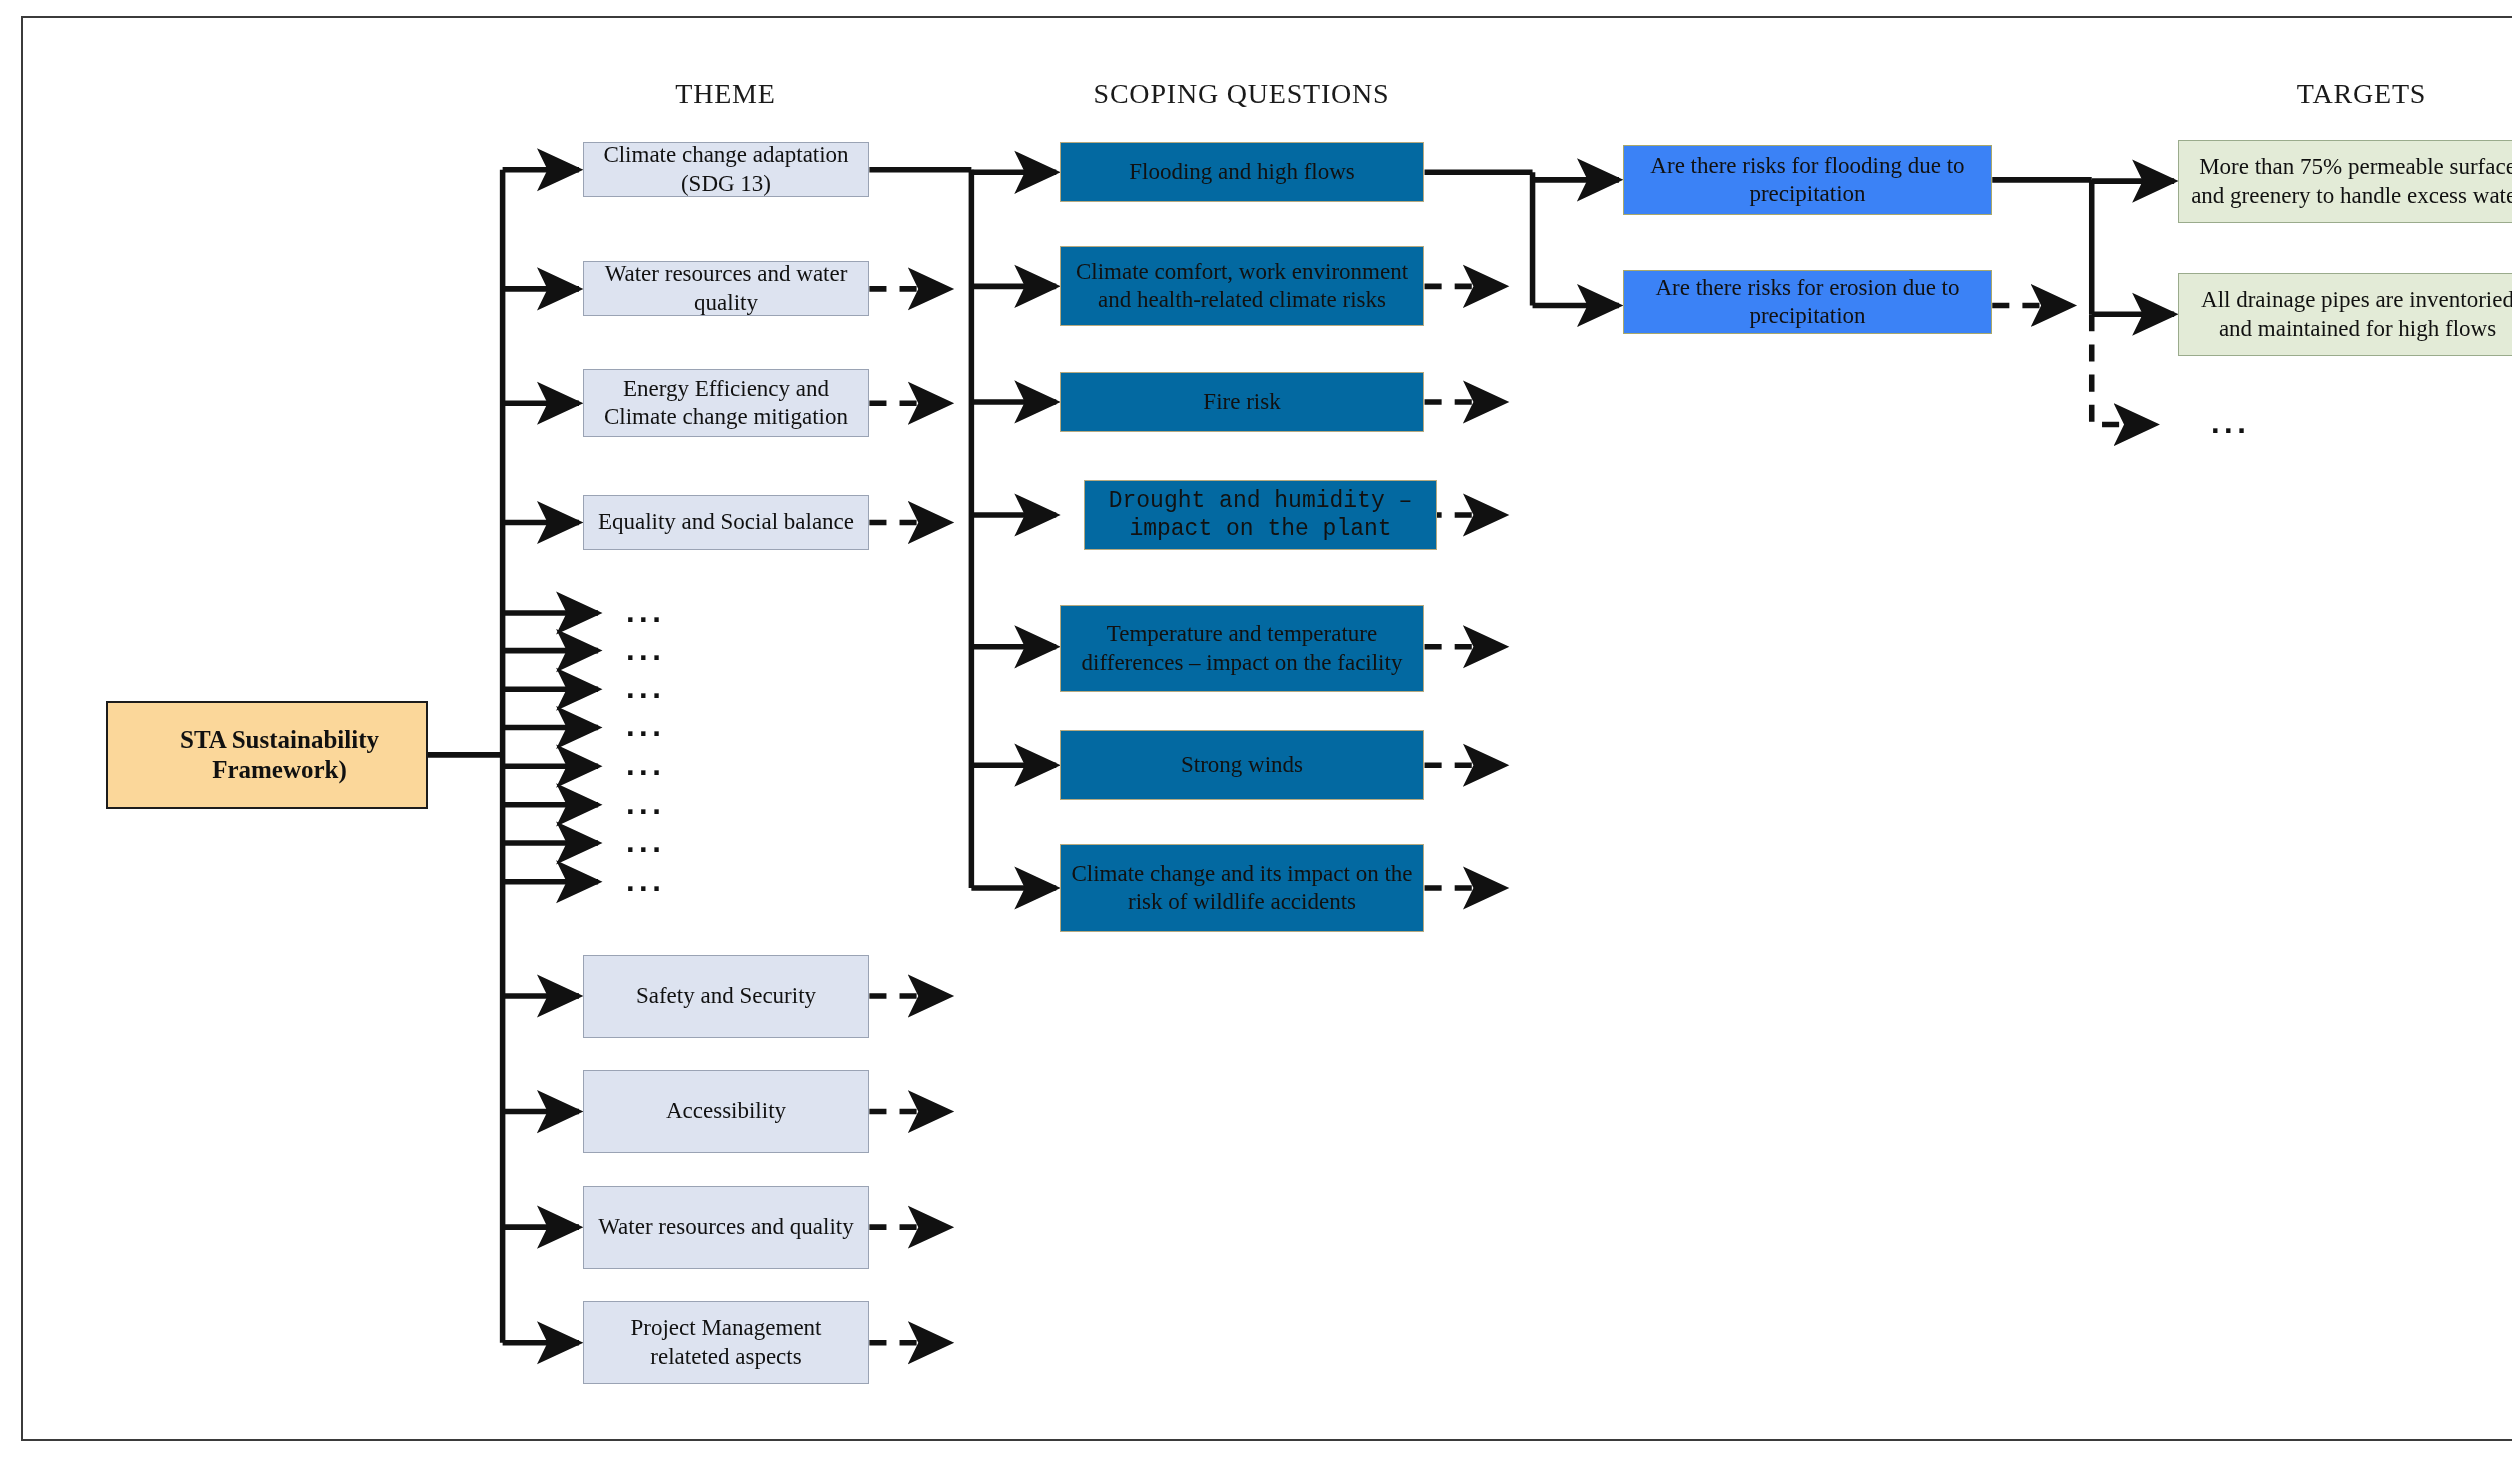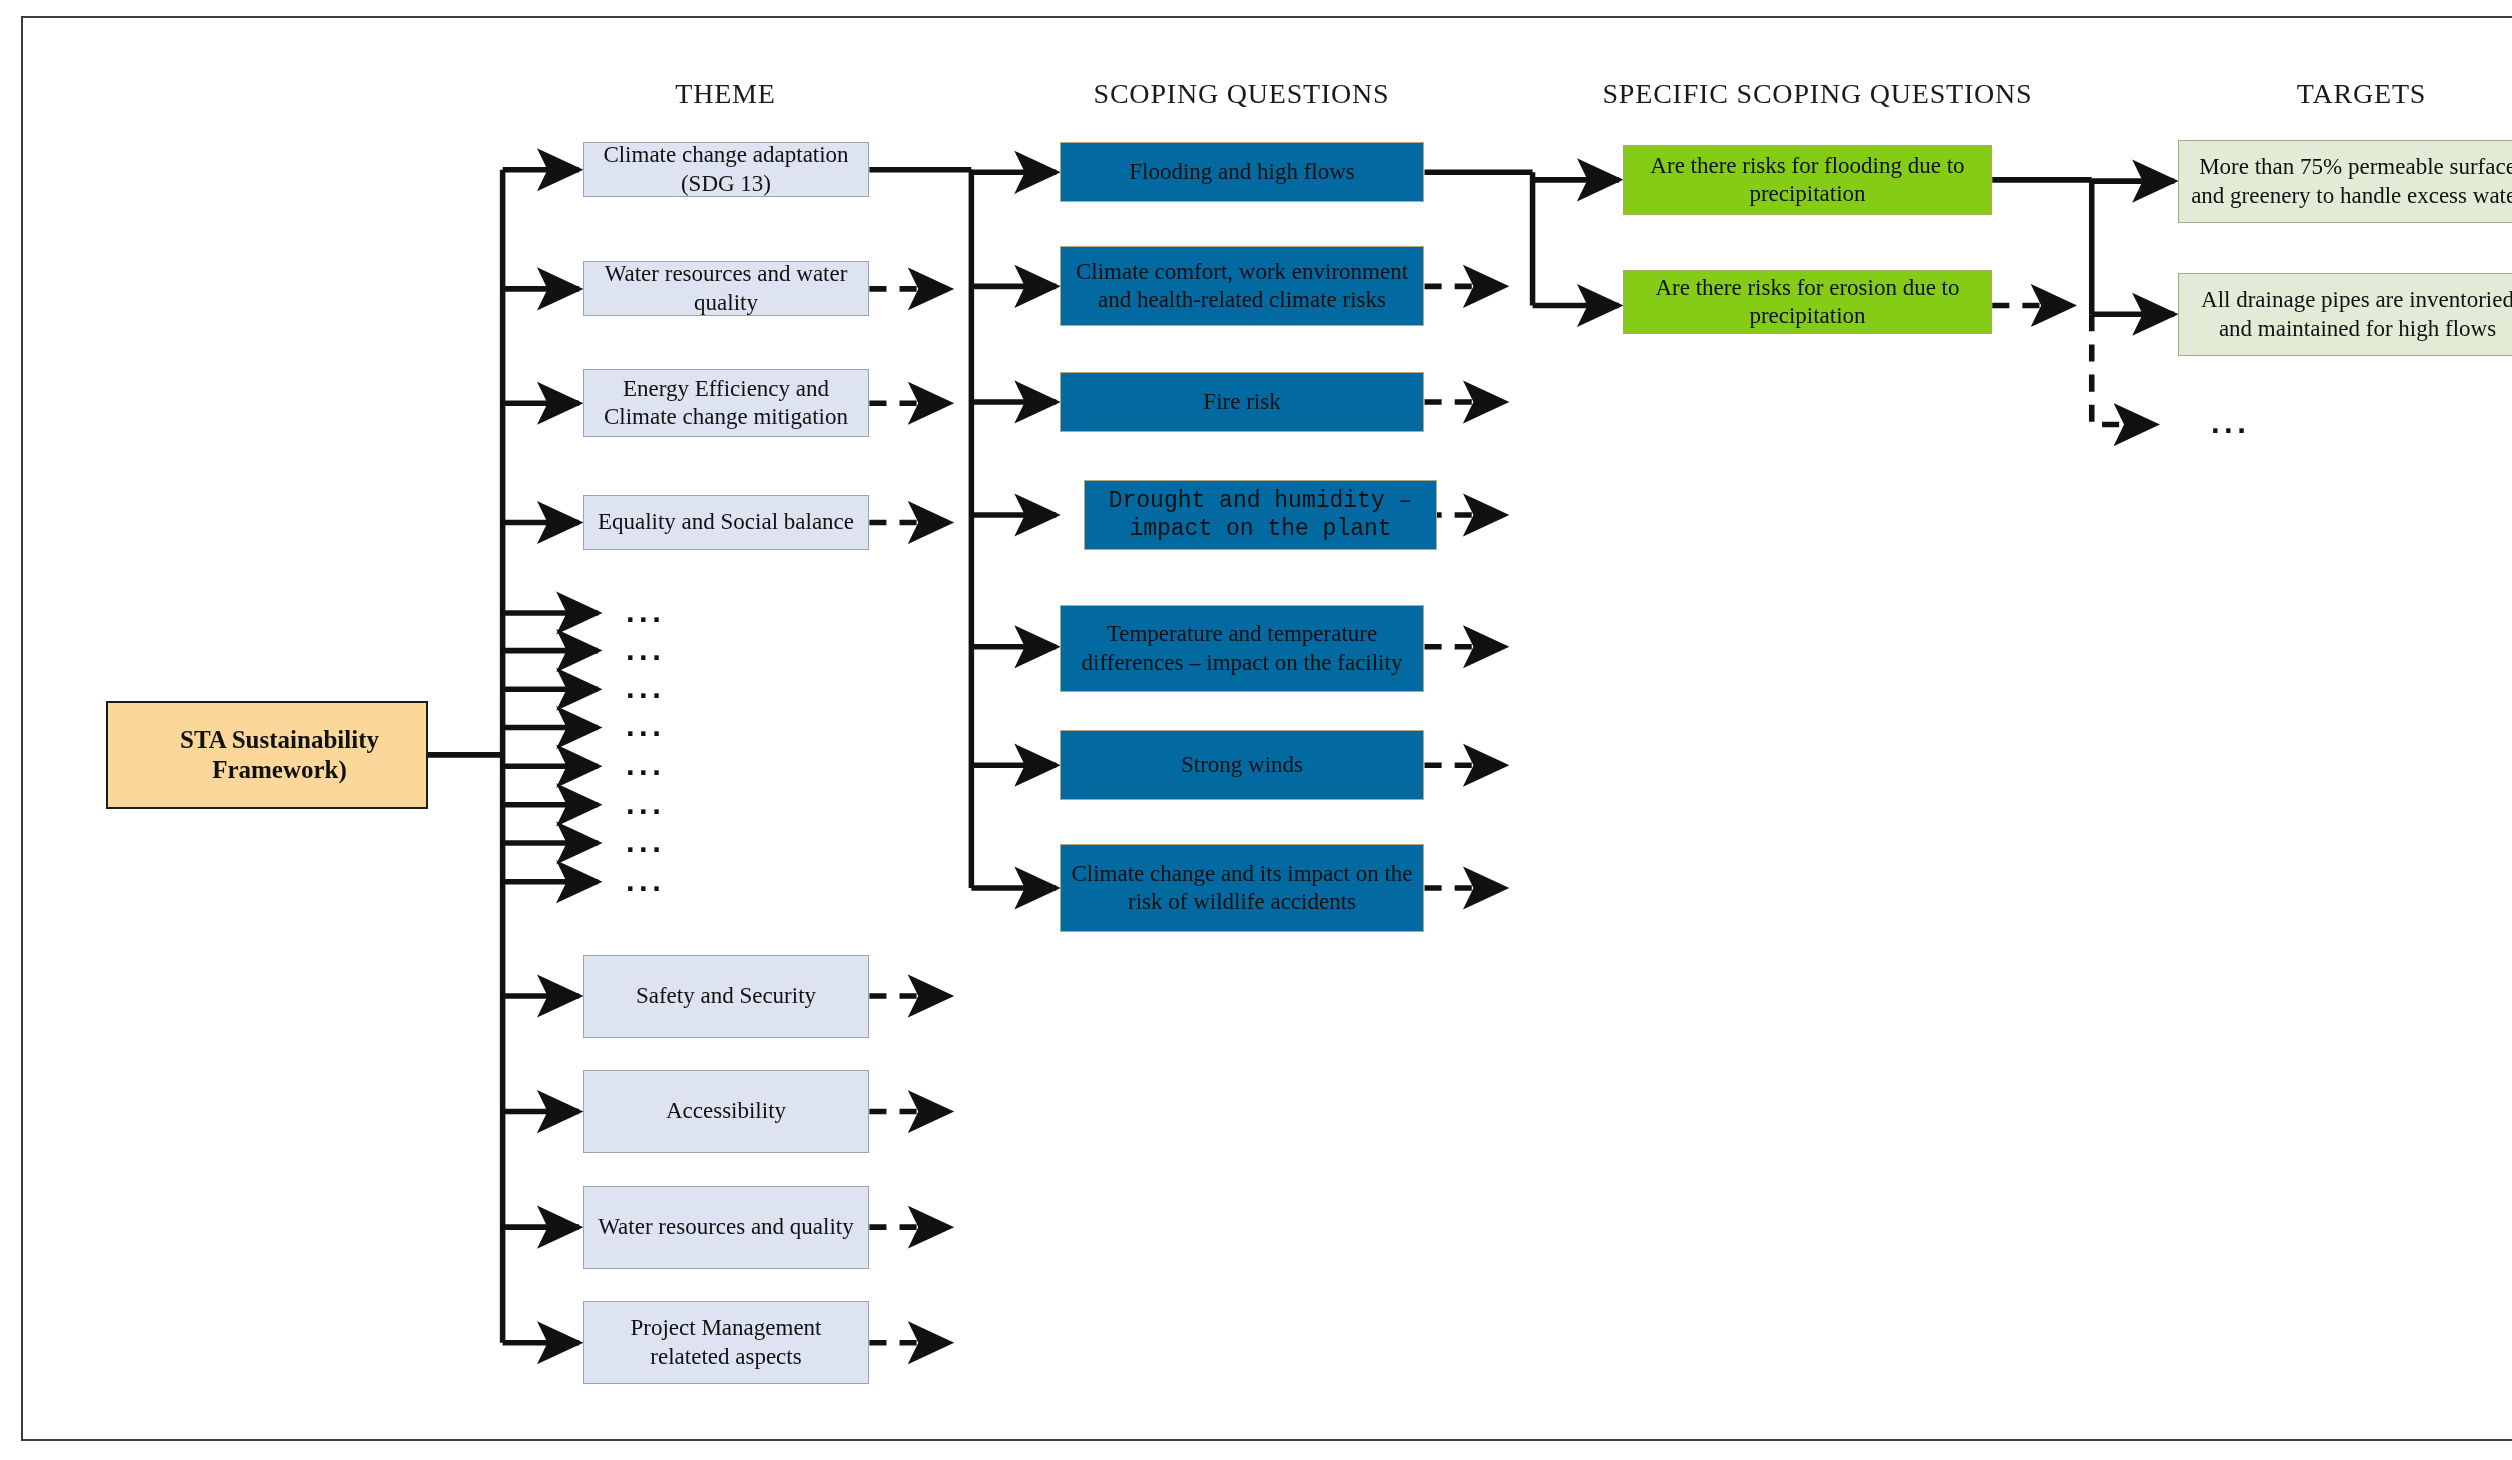--- a/index.html
+++ b/index.html
@@ -164,7 +164,6 @@
 
   <div class="col-head" style="left: 374px; top: 80px; width: 703px;"><span>THEME</span></div>
   <div class="col-head" style="left: 890px; top: 80px; width: 703px;"><span>SCOPING QUESTIONS</span></div>
-  <div class="col-head" style="left: 1466px; top: 80px; width: 703px;"><span>SPECIFIC SCOPING QUESTIONS</span></div>
   <div class="col-head" style="left: 2010px; top: 80px; width: 703px;"><span>TARGETS</span></div>
   <div class="col-head" style="left: 2417px; top: 80px; width: 703px;"></div>
 

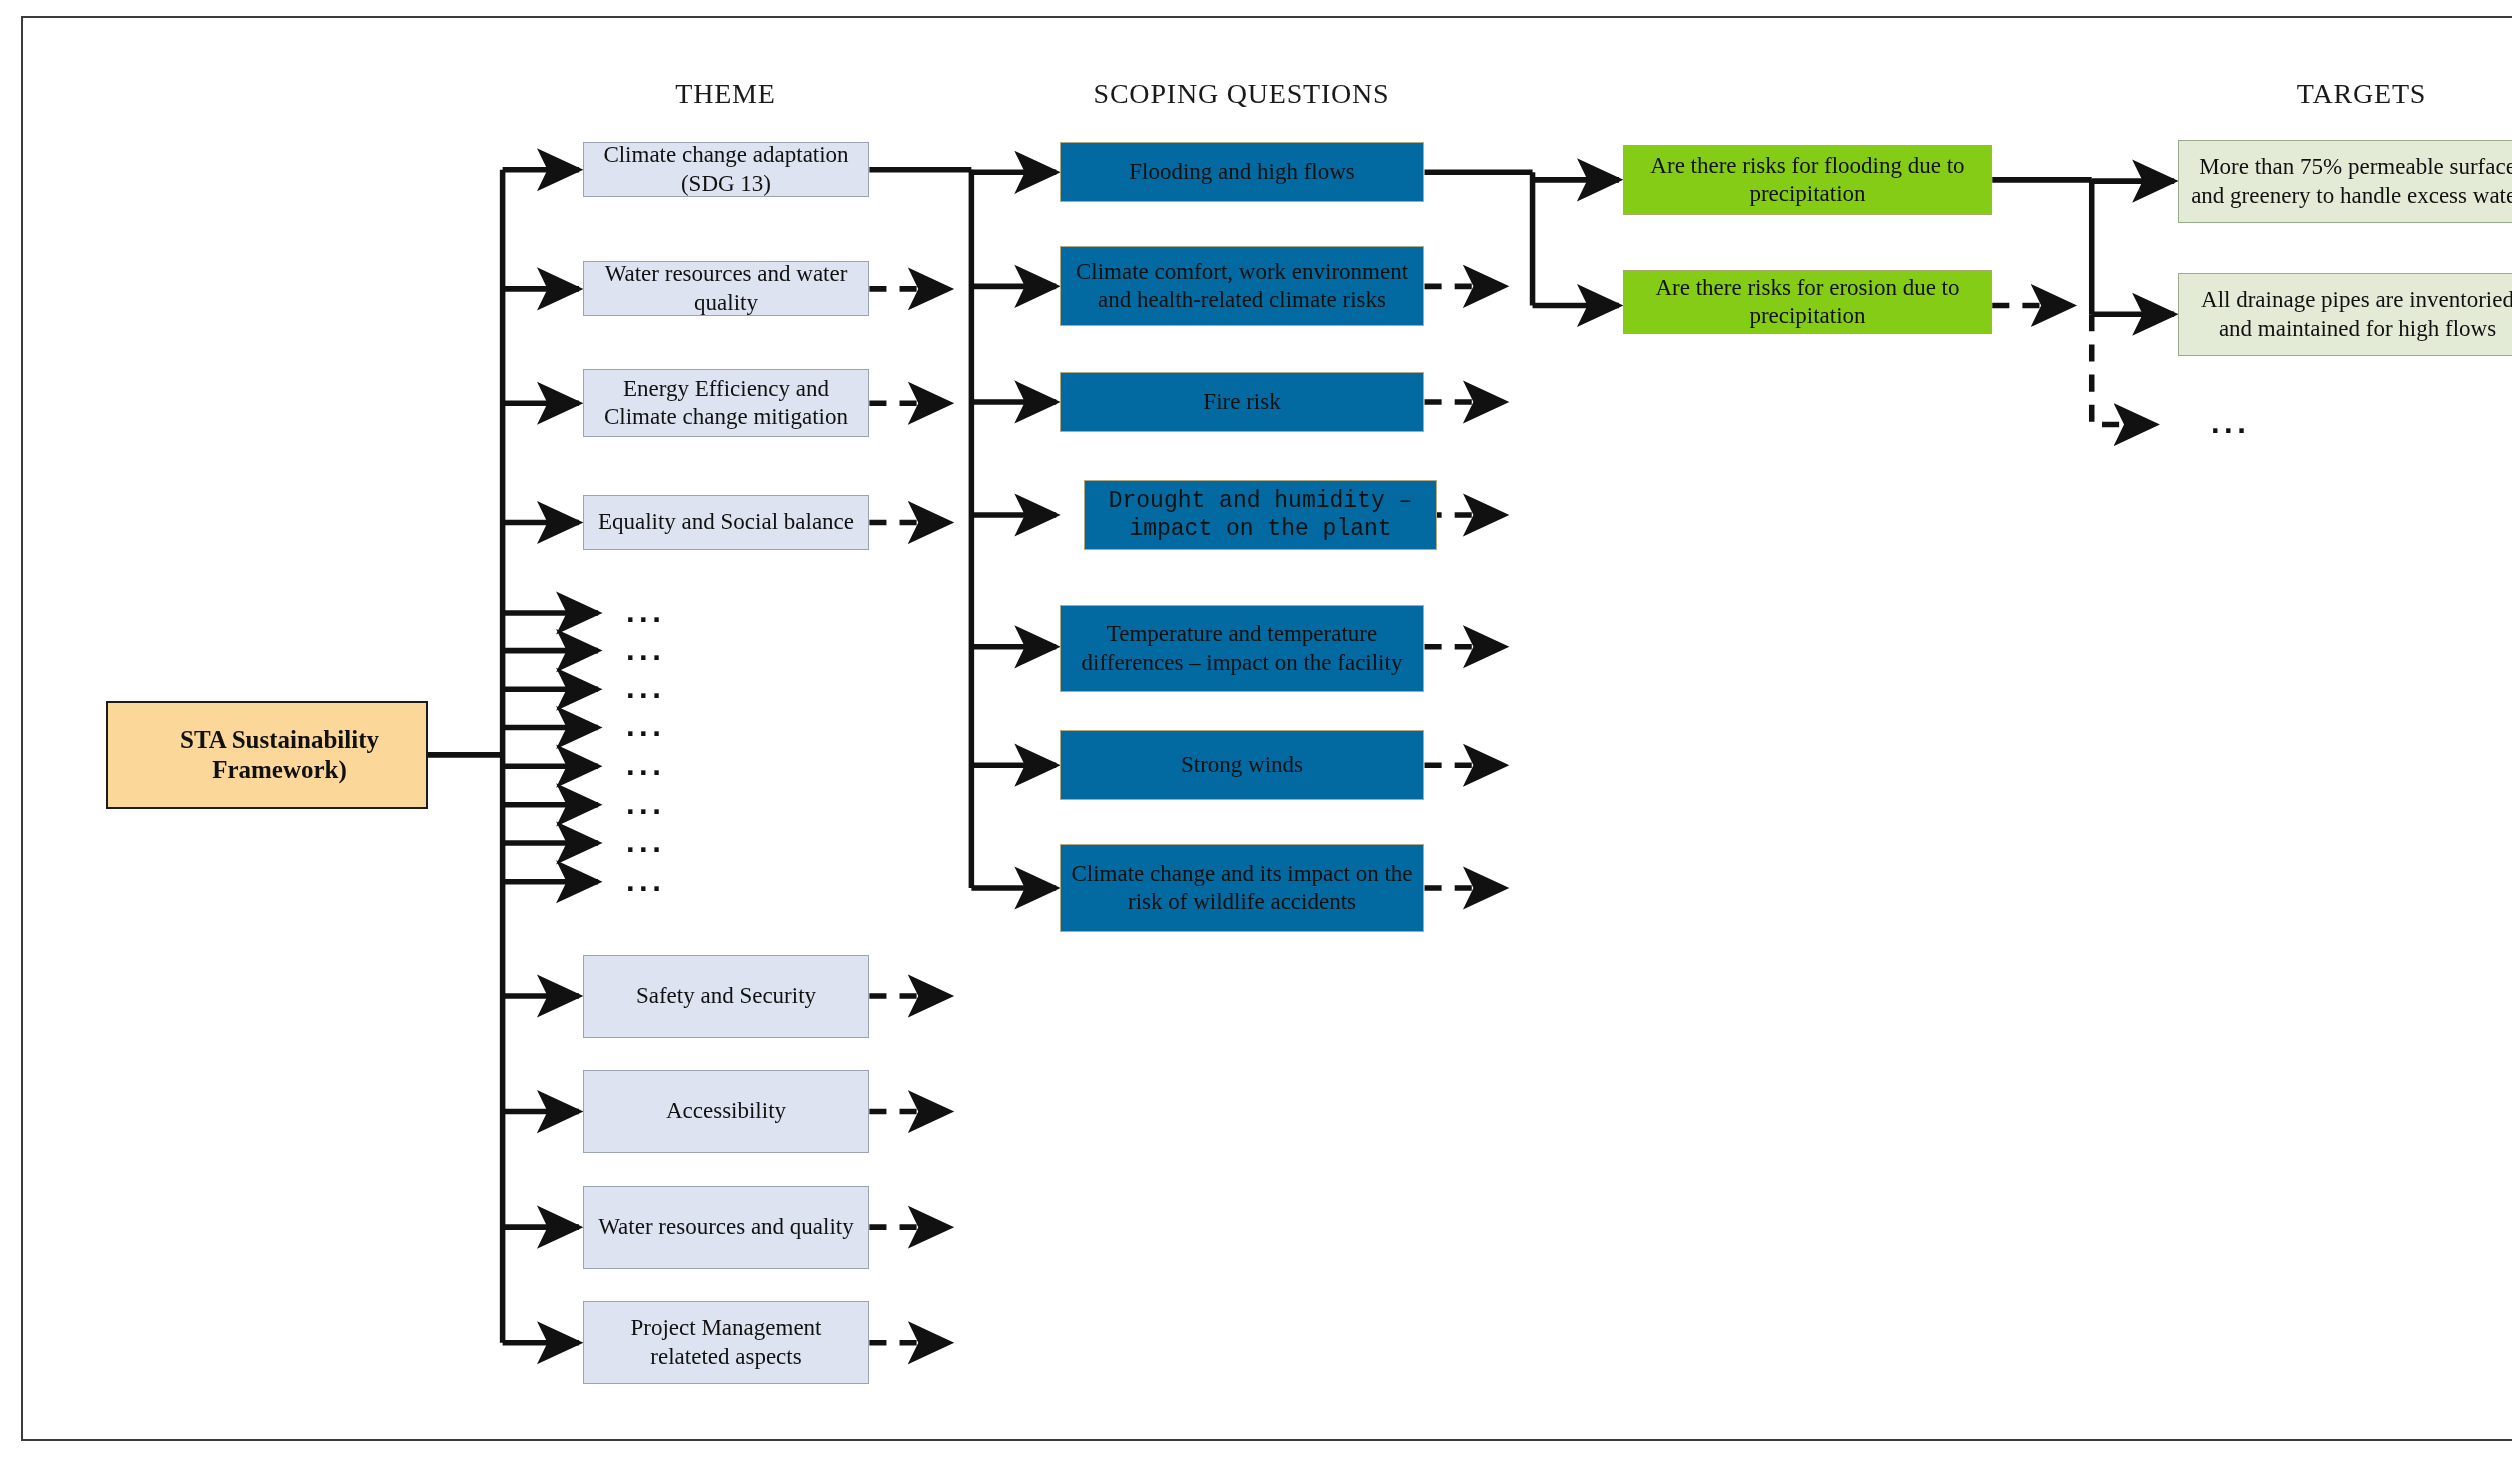--- a/index.html
+++ b/index.html
@@ -73,7 +73,7 @@
     font-size: 23px;
   }
   .node.specific {
-    background: #84cc16;
+    background: #3b82f6;
     border: 1.5px solid #a9a86b;
     font-size: 23px;
   }

